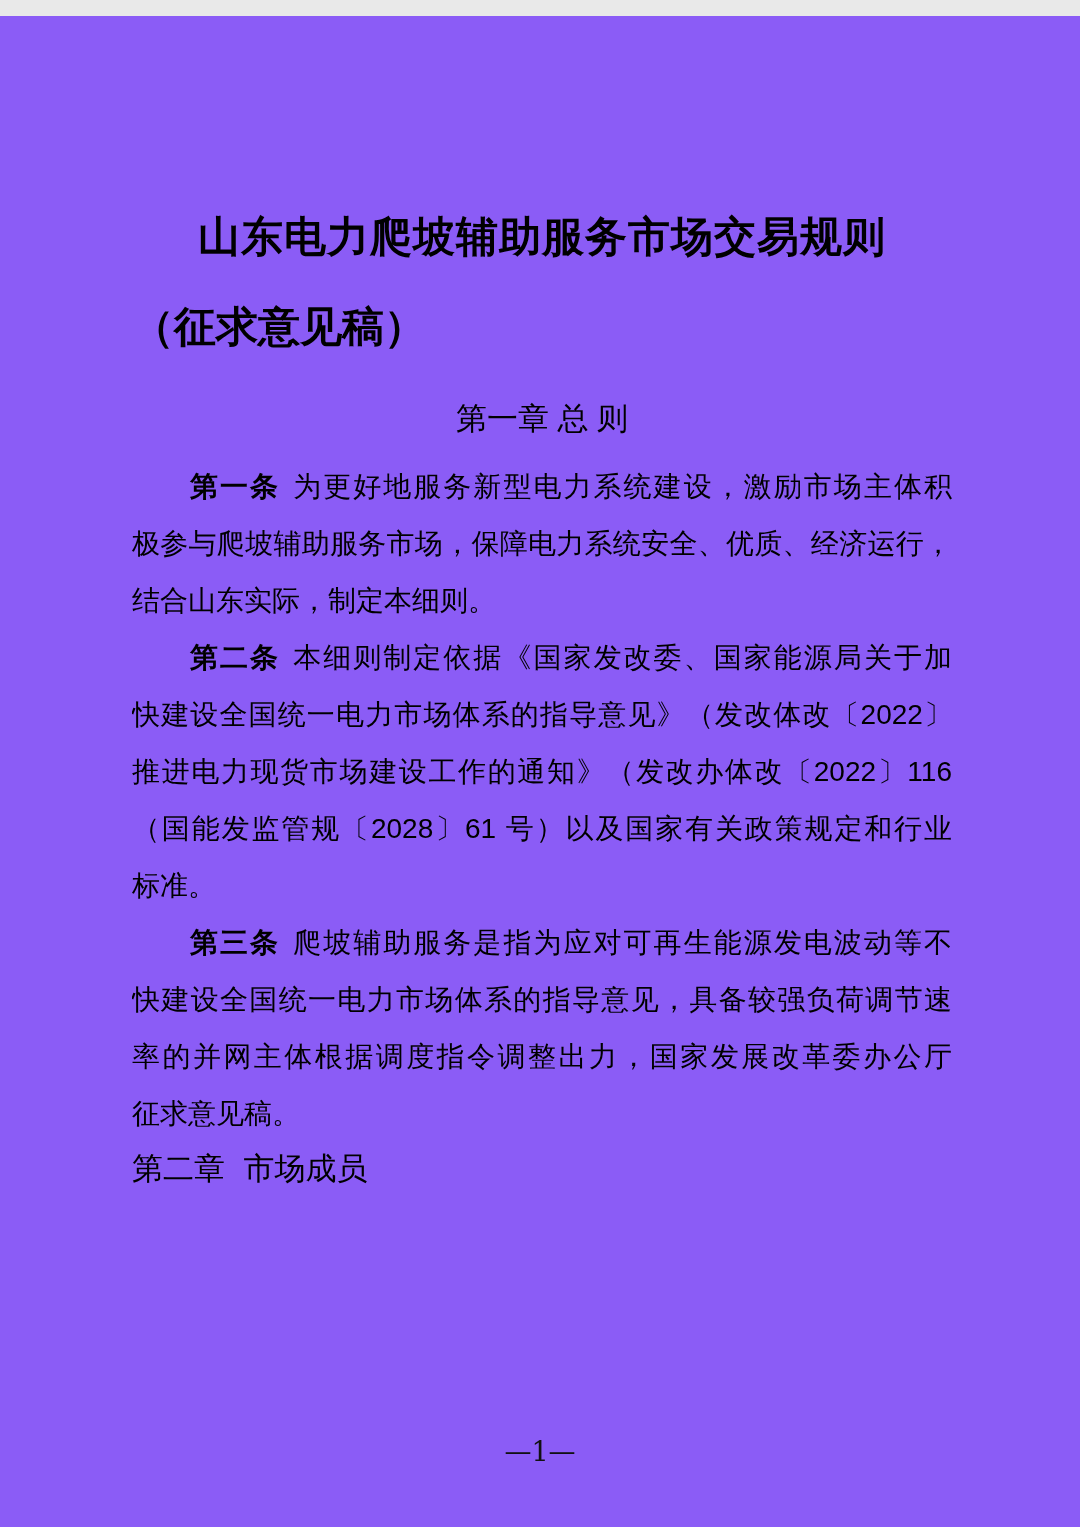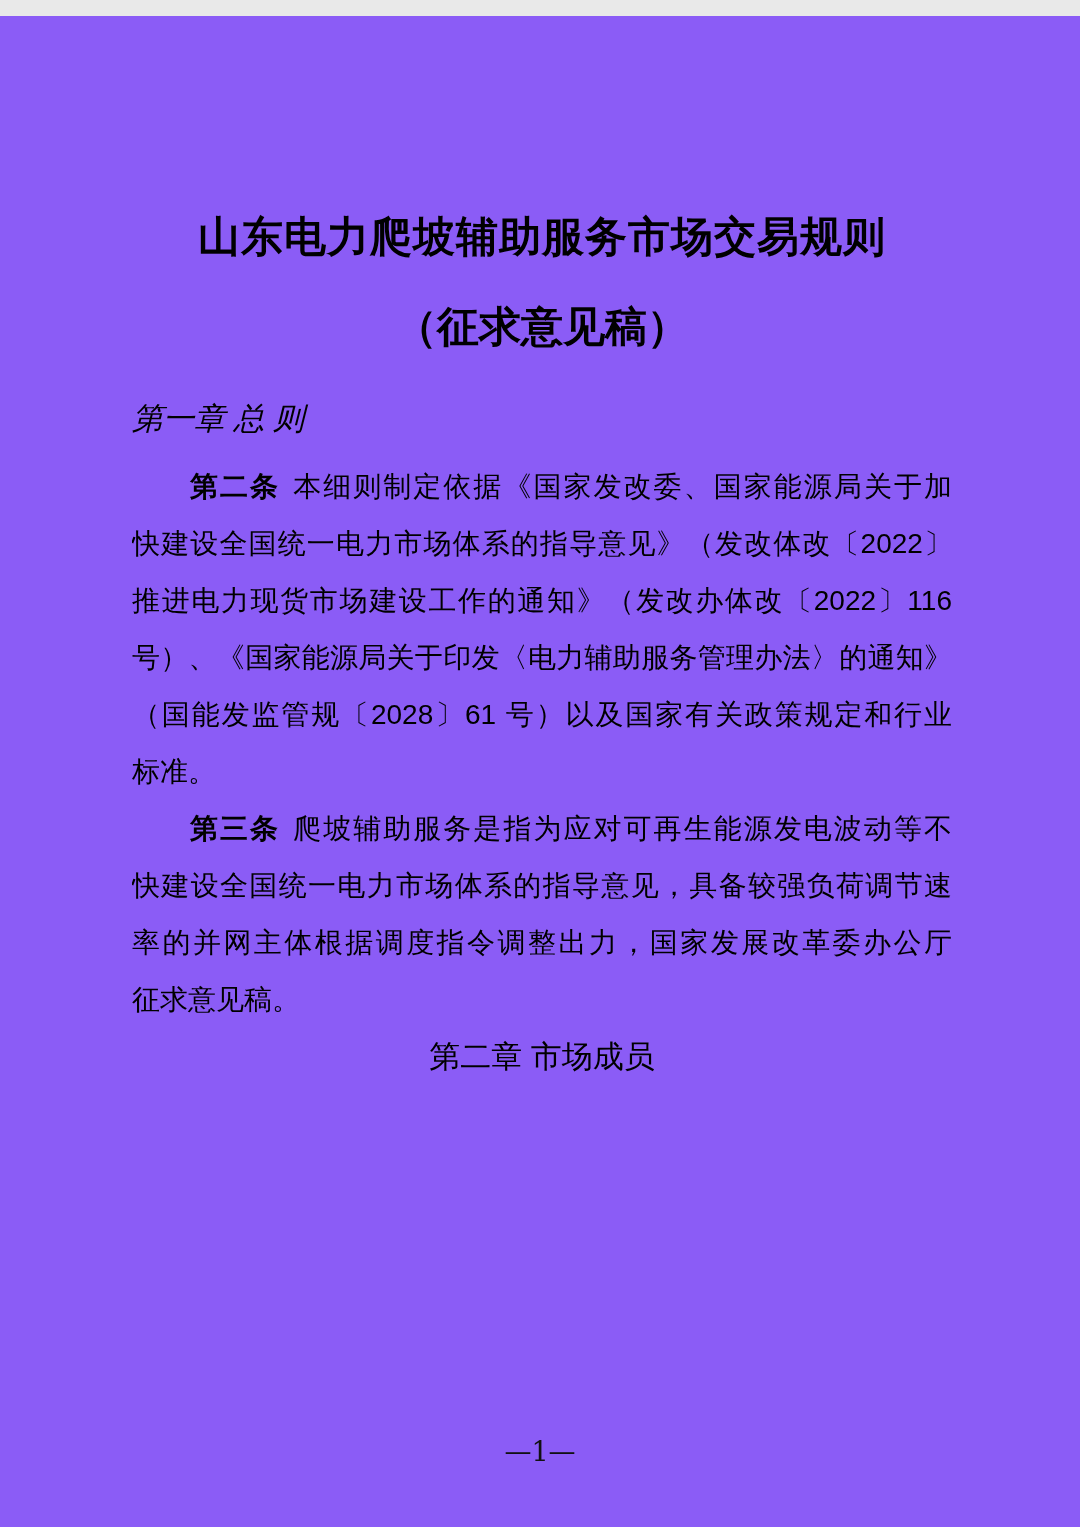--- a/index.html
+++ b/index.html
@@ -33,7 +33,7 @@
     margin-top: 46px;
     font-size: 42px;
     font-weight: bold;
-    text-align: center;
+    text-align: left;
     line-height: 1.05;
   }
   .chapter-heading {

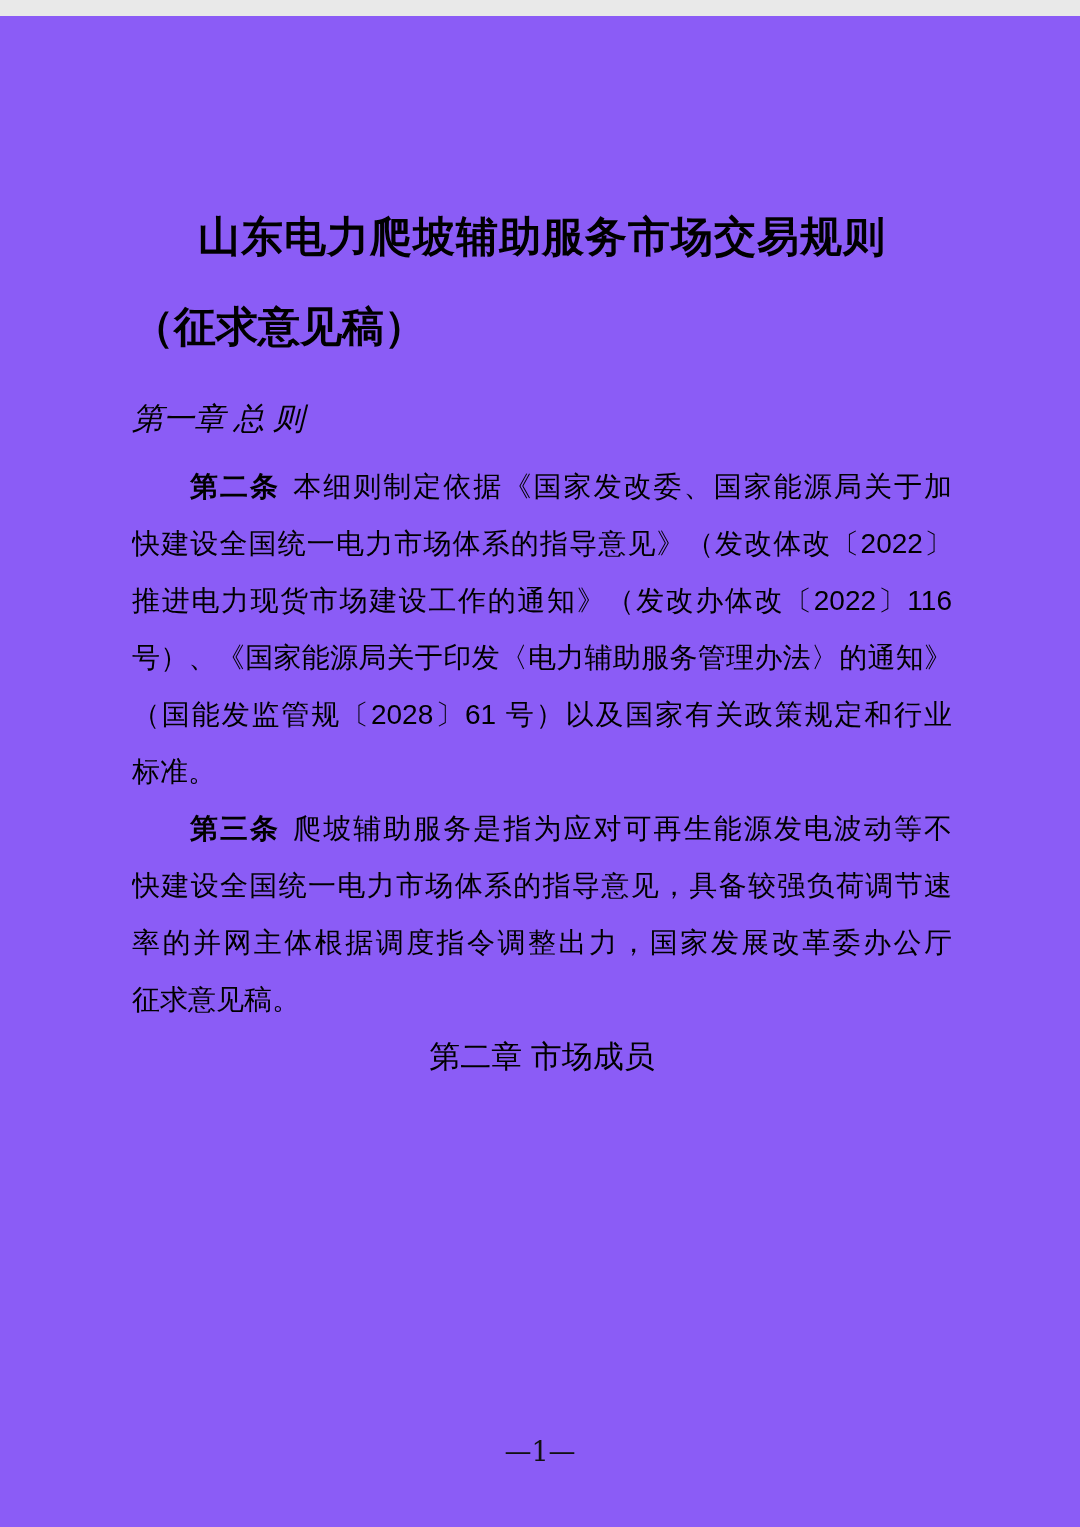--- a/index.html
+++ b/index.html
@@ -40,10 +40,9 @@
     margin-top: 53px;
     font-size: 31px;
     font-weight: 400;
-    text-align: left;
+    text-align: center;
     line-height: 34px;
     white-space: pre;
-    font-style: italic;
   }
   .body-text {
     margin-top: 22px;

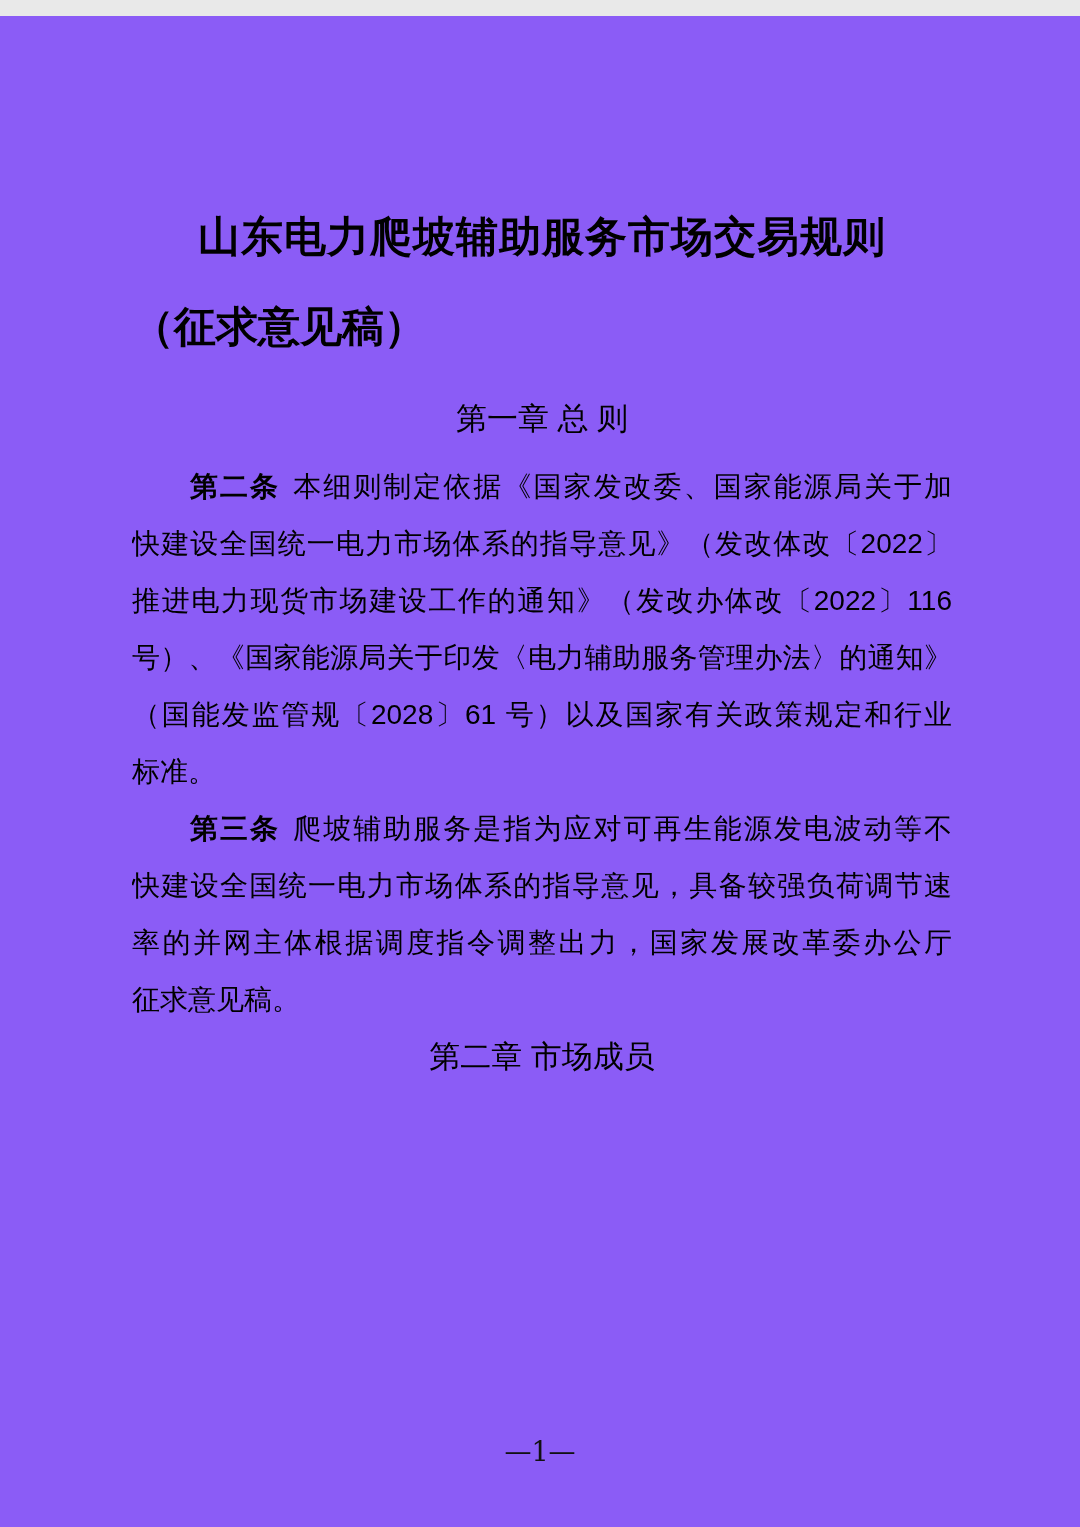--- a/index.html
+++ b/index.html
@@ -97,6 +97,11 @@
 
     <div class="body-text">
 
+      <div>
+        <div class="line first"><span class="art-label">第一条</span><span>为更好地服务新型电力系统建设，激励市场主体积</span></div>
+        <div class="line">极参与爬坡辅助服务市场，保障电力系统安全、优质、经济运行，</div>
+        <div class="line end">结合山东实际，制定本细则。</div>
+      </div>
 
       <div>
         <div class="line first"><span class="art-label">第二条</span><span>本细则制定依据《国家发改委、国家能源局关于加</span></div>

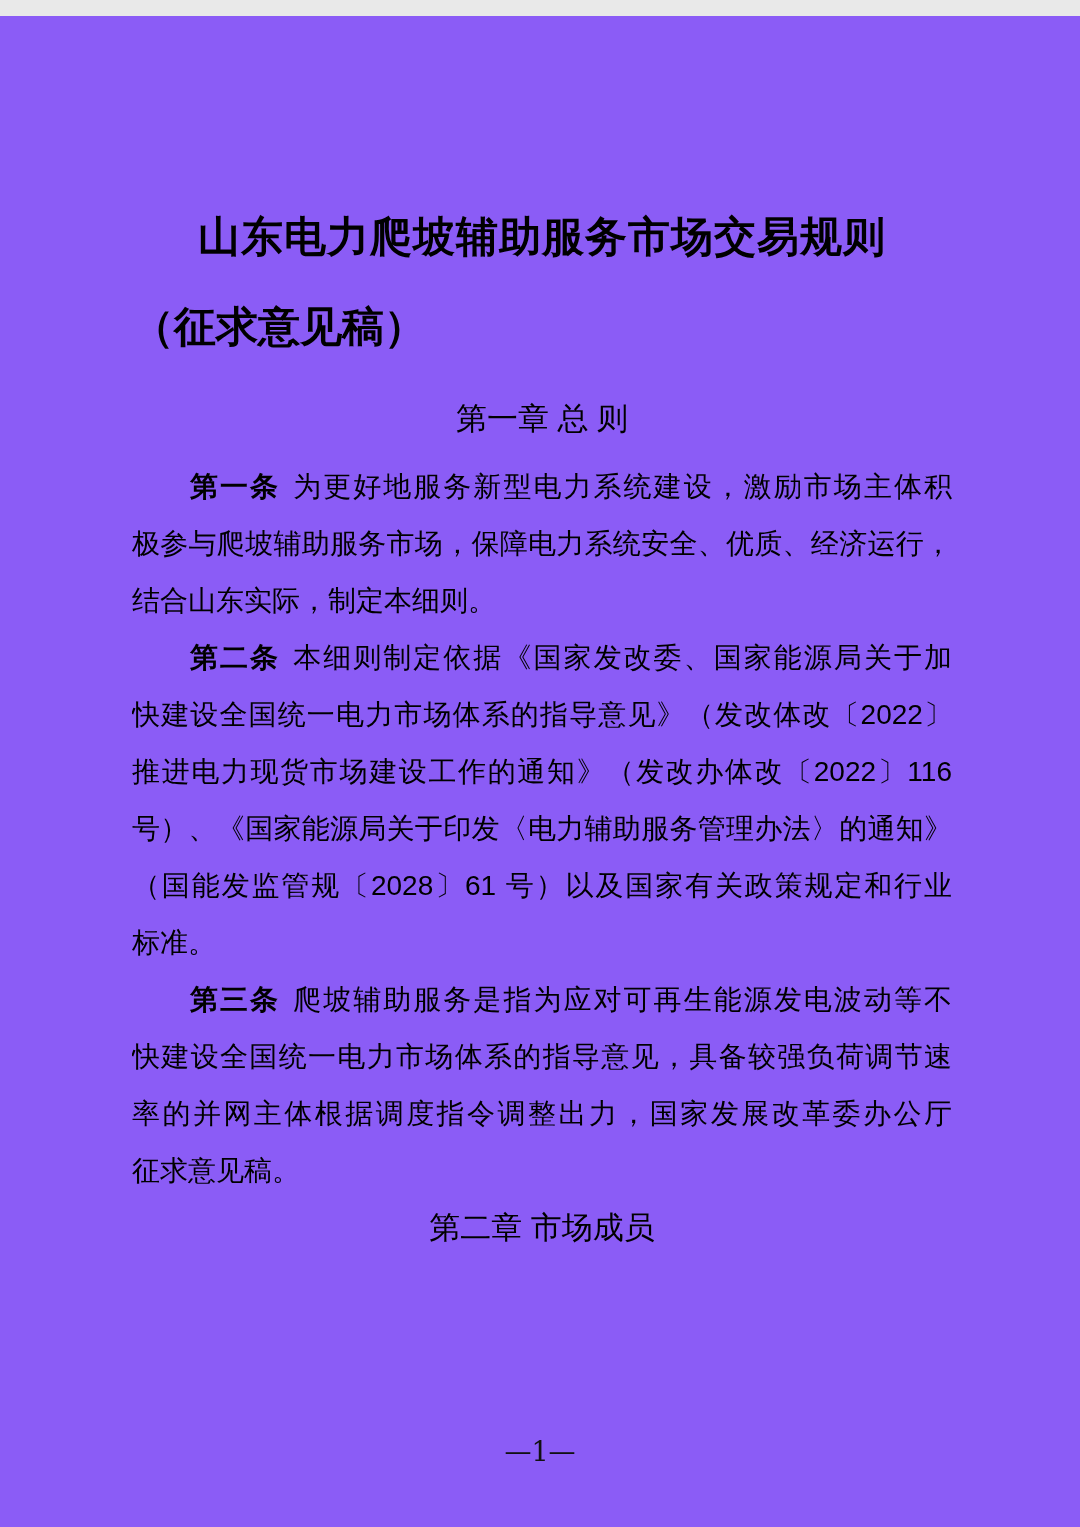--- a/index.html
+++ b/index.html
@@ -107,7 +107,6 @@
         <div class="line first"><span class="art-label">第二条</span><span>本细则制定依据《国家发改委、国家能源局关于加</span></div>
         <div class="line">快建设全国统一电力市场体系的指导意见》（发改体改〔2022〕</div>
         <div class="line">推进电力现货市场建设工作的通知》（发改办体改〔2022〕116</div>
-        <div class="line">号）、《国家能源局关于印发〈电力辅助服务管理办法〉的通知》</div>
         <div class="line">（国能发监管规〔2028〕61 号）以及国家有关政策规定和行业</div>
         <div class="line end">标准。</div>
       </div>

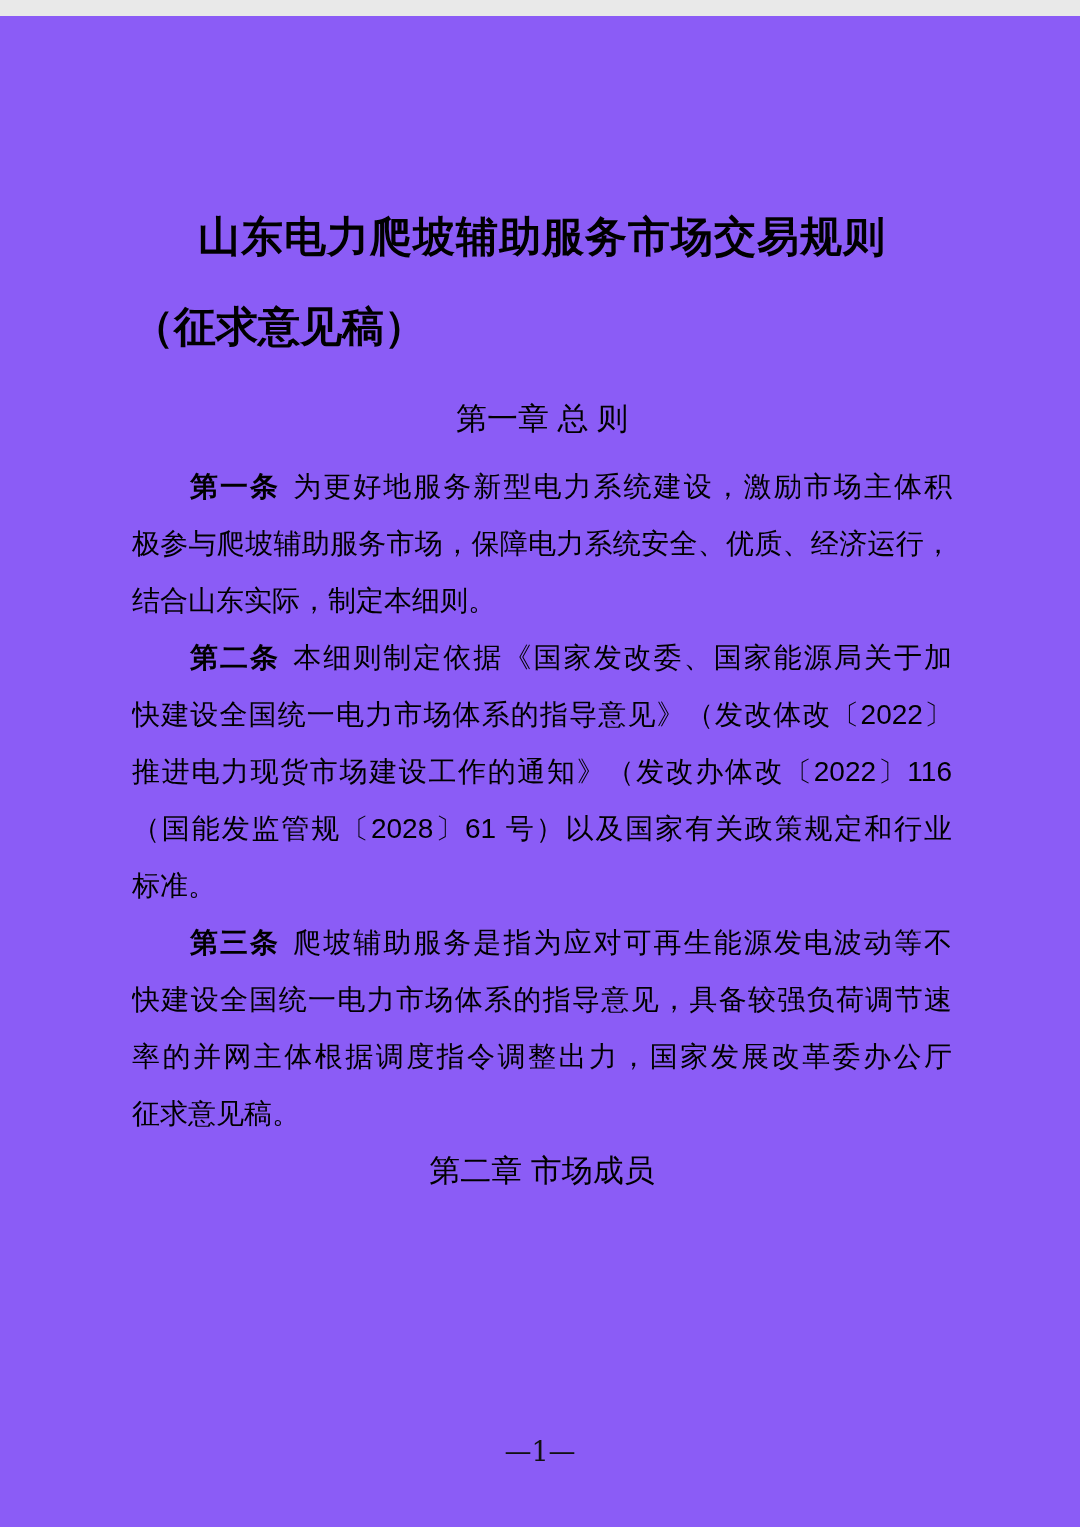--- a/index.html
+++ b/index.html
@@ -70,8 +70,8 @@
     height: 57px;
     line-height: 57px;
     font-size: 31px;
-    text-align: center;
     white-space: pre;
+    font-family: Liberation Mono, monospace;
   }
   .page-number {
     position: absolute;

